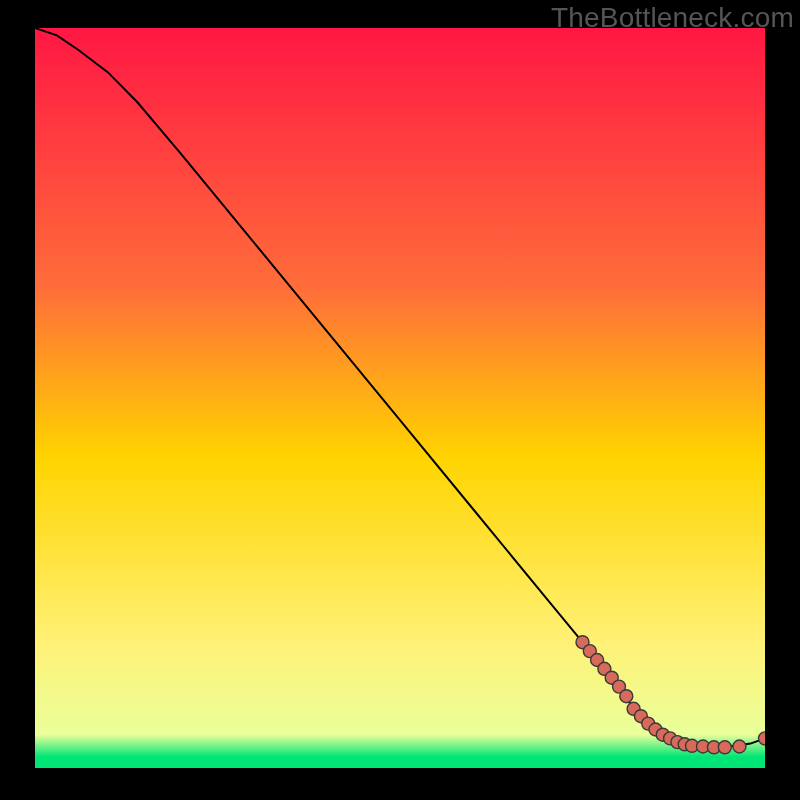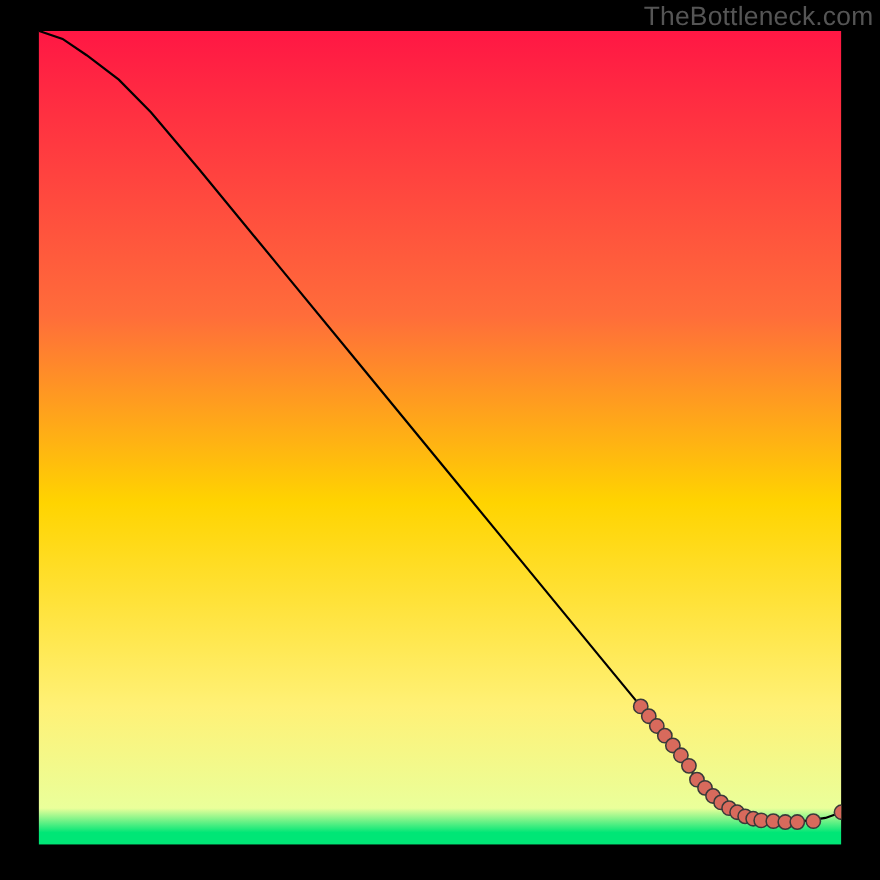--- a/index.html
+++ b/index.html
@@ -22,7 +22,7 @@
     top: 2px;
     right: 6px;
     color: #555;
-    font-size: 24px;
+    font-size: 28px;
     letter-spacing: 0.2px;
     z-index: 5;
   }

